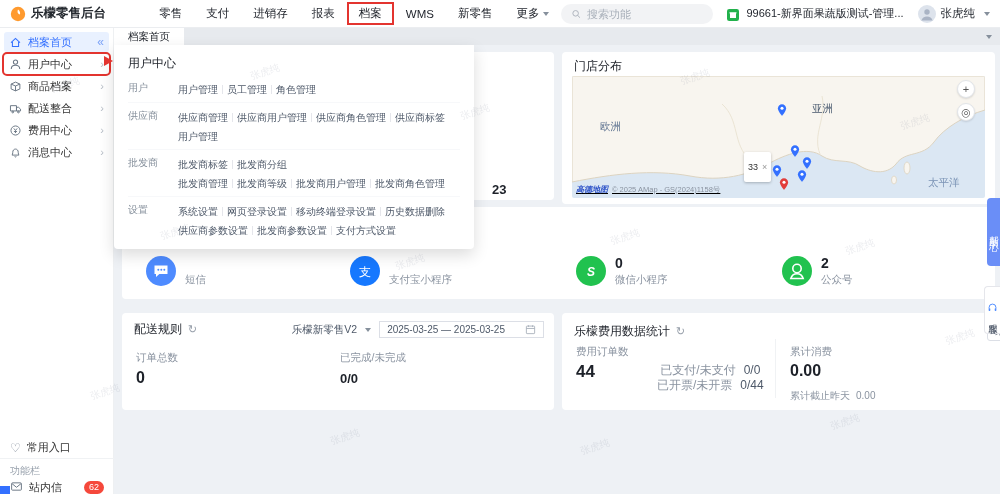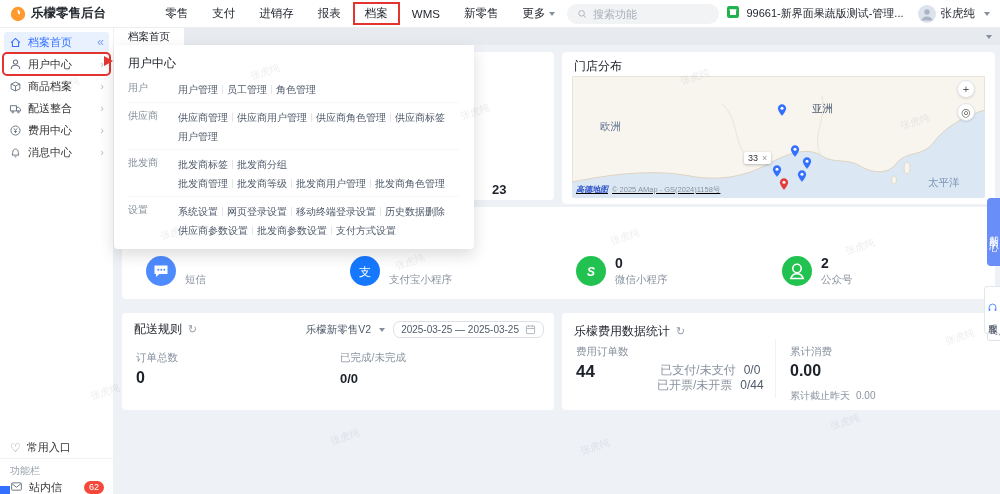--- a/index.html
+++ b/index.html
@@ -18,7 +18,7 @@
   .search { margin-left:auto; display:flex; align-items:center; gap:5px; background:#f2f3f5; border-radius:11px; height:20px; padding:0 10px; width:152px; flex:none; }
   .search input { border:0; background:transparent; outline:none; font-size:11px; color:#4e5969; width:100%; }
   .search input::placeholder { color:#a9b0ba; }
-  .store-badge { display:flex; align-items:flex-start; gap:7px; margin-left:8px; font-size:11px; color:#1d2129; white-space:nowrap; }
+  .store-badge { display:flex; align-items:flex-end; gap:7px; margin-left:14px; font-size:11px; color:#1d2129; white-space:nowrap; }
   .user { display:flex; align-items:center; gap:5px; margin-left:14px; font-size:11.5px; color:#1d2129; white-space:nowrap; }
 
   

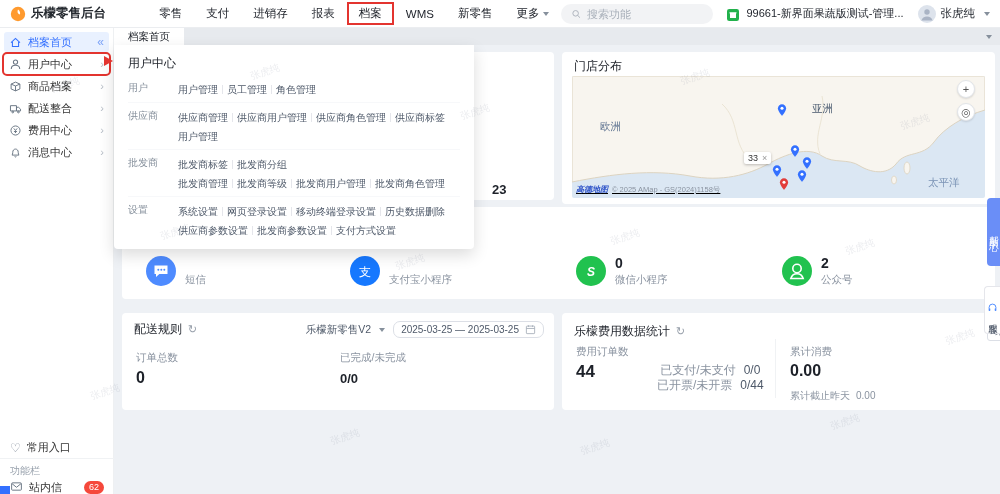--- a/index.html
+++ b/index.html
@@ -56,7 +56,7 @@
   .map-land { position:absolute; left:0; top:0; width:100%; height:100%; }
   .map-label { position:absolute; font-size:10.5px; color:#5d7290; }
   .pin { position:absolute; width:14px; height:14px; cursor:pointer; }
-  .cluster { position:absolute; background:#fff; border-radius:2px; box-shadow:0 1px 3px rgba(0,0,0,.25); font-size:9px; color:#333; padding:1px 4px; display:flex; gap:4px; align-items:center; z-index:5; }
+  .cluster { position:absolute; background:#fff; border-radius:2px; box-shadow:0 1px 3px rgba(0,0,0,.25); font-size:9px; color:#333; padding:10px 4px; display:flex; gap:4px; align-items:center; z-index:5; }
   .cluster .x { color:#999; cursor:pointer; }
   .map-ctrl { position:absolute; width:18px; height:18px; border-radius:50%; background:#fff; border:1px solid #e2e5e9; box-shadow:0 1px 2px rgba(0,0,0,.12); display:flex; align-items:center; justify-content:center; font-size:11px; color:#555; cursor:pointer; }
   .map-attr { position:absolute; left:4px; bottom:3px; display:flex; align-items:center; gap:4px; z-index:5;text-decoration:underline; }

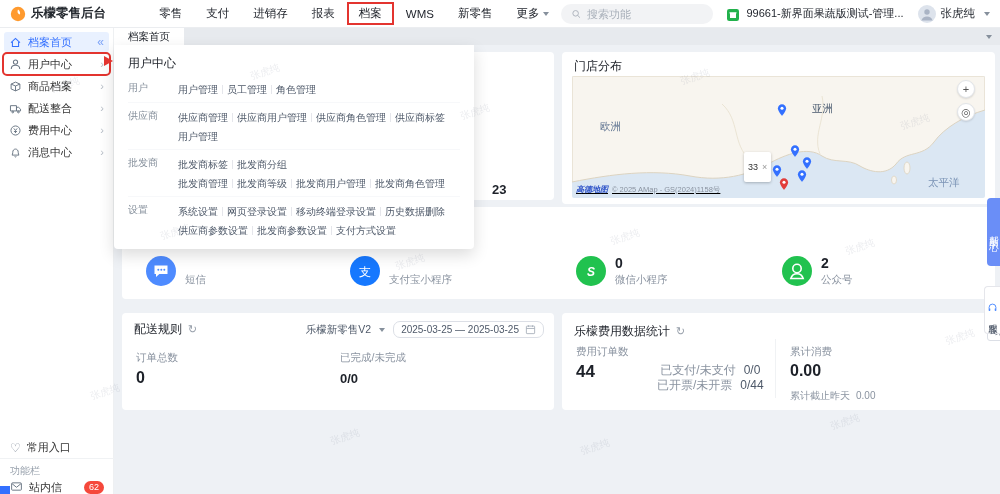--- a/index.html
+++ b/index.html
@@ -78,7 +78,7 @@
   .head-right { margin-left:auto; display:flex; align-items:center; gap:8px; }
   .sel { display:flex; align-items:center; gap:4px; font-size:10.5px; color:#4e5969; cursor:pointer; }
   .sel.boxed { border:1px solid #dcdfe6; border-radius:3px; padding:2px 7px; background:#fff; }
-  .datebox { display:flex; align-items:center; gap:6px; border:1px solid #dcdfe6; border-radius:7px; padding:2px 7px; font-size:10px; color:#4e5969; background:#fff; cursor:pointer; }
+  .datebox { display:flex; align-items:center; gap:20px; border:1px solid #dcdfe6; border-radius:0; padding:2px 7px; font-size:10px; color:#4e5969; background:#fff; cursor:pointer; }
   .stat-label { font-size:10.5px; color:#8a93a0; }
   .stat-value { font-weight:bold; color:#1d2129; }
   .dstat1 { position:absolute; left:14px; top:38px; }

